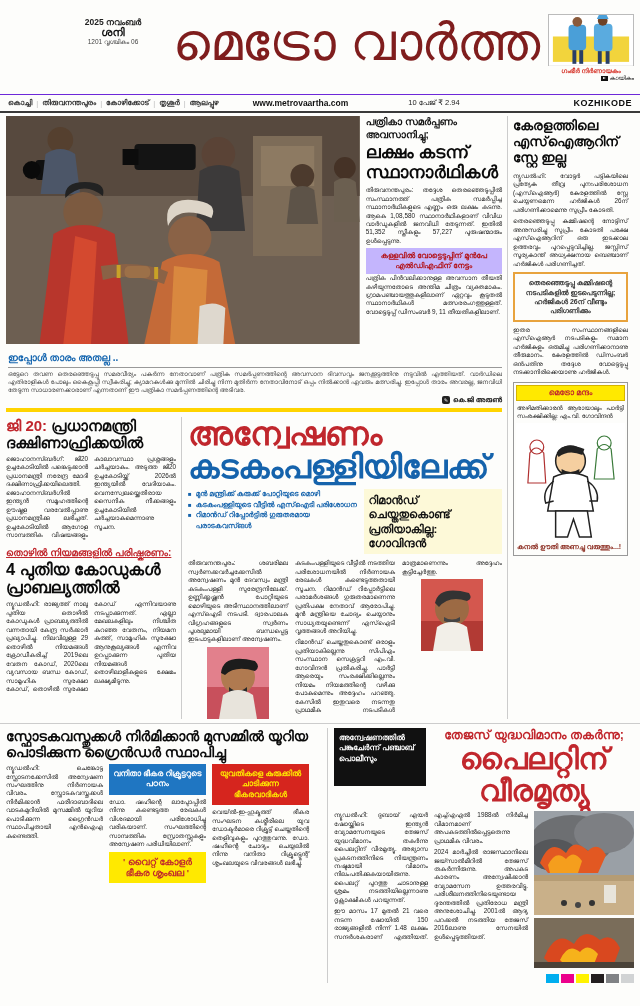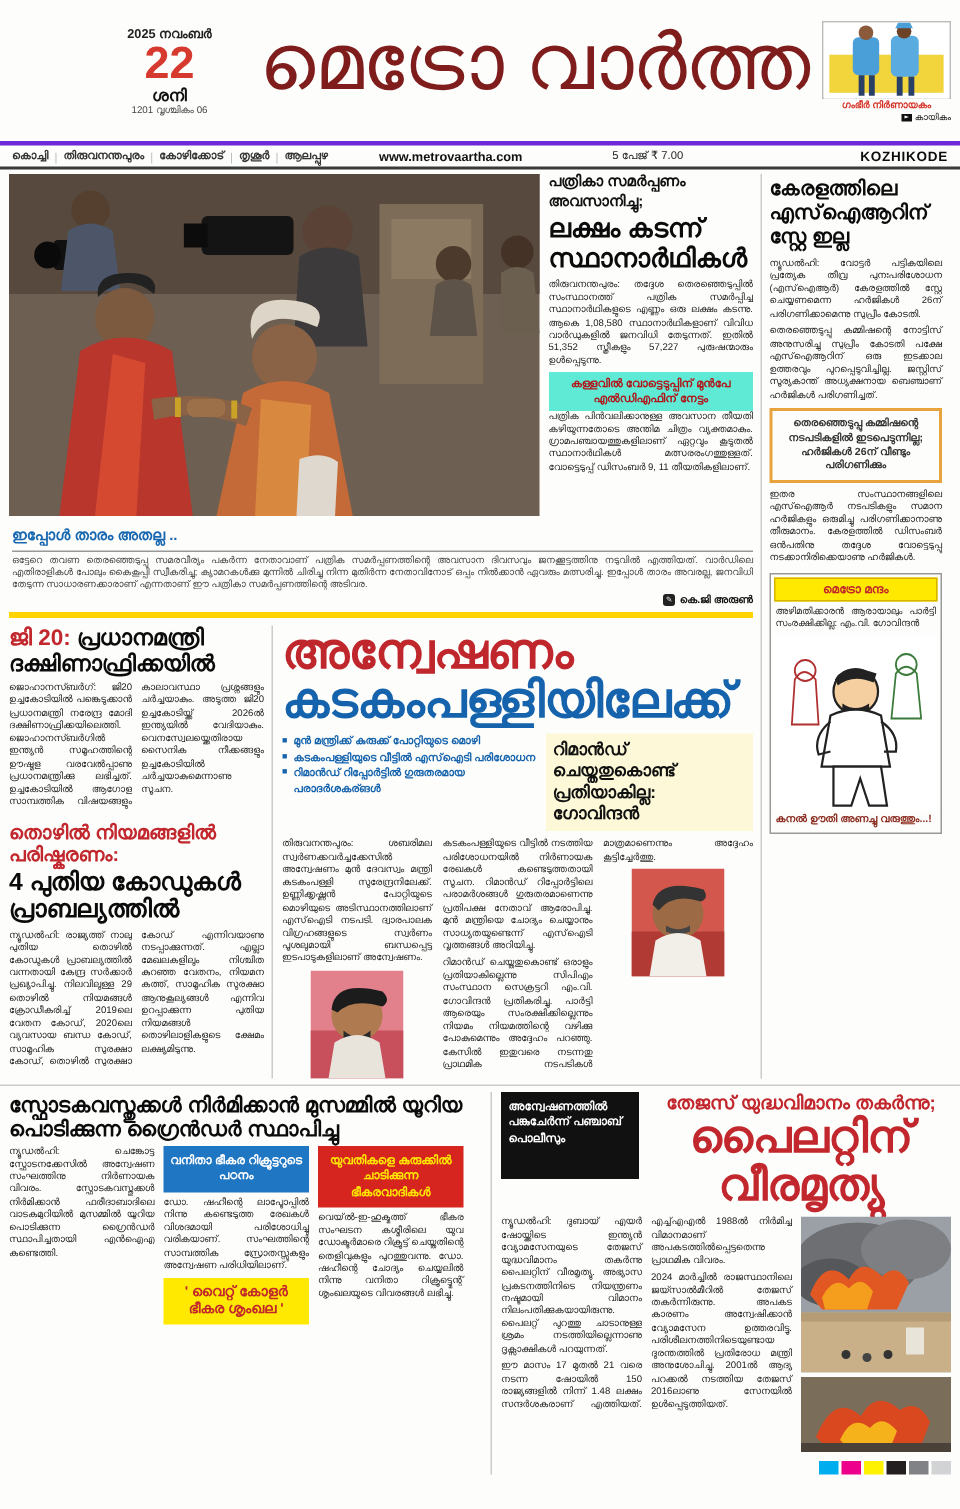--- a/index.html
+++ b/index.html
@@ -137,7 +137,6 @@
   <div class="header">
     <div class="dateblock">
       <div class="month">2025 നവംബർ</div>
-      <div class="day">22</div>
       <div class="weekday">ശനി</div>
       <div class="era">1201 വൃശ്ചികം 06</div>
     </div>

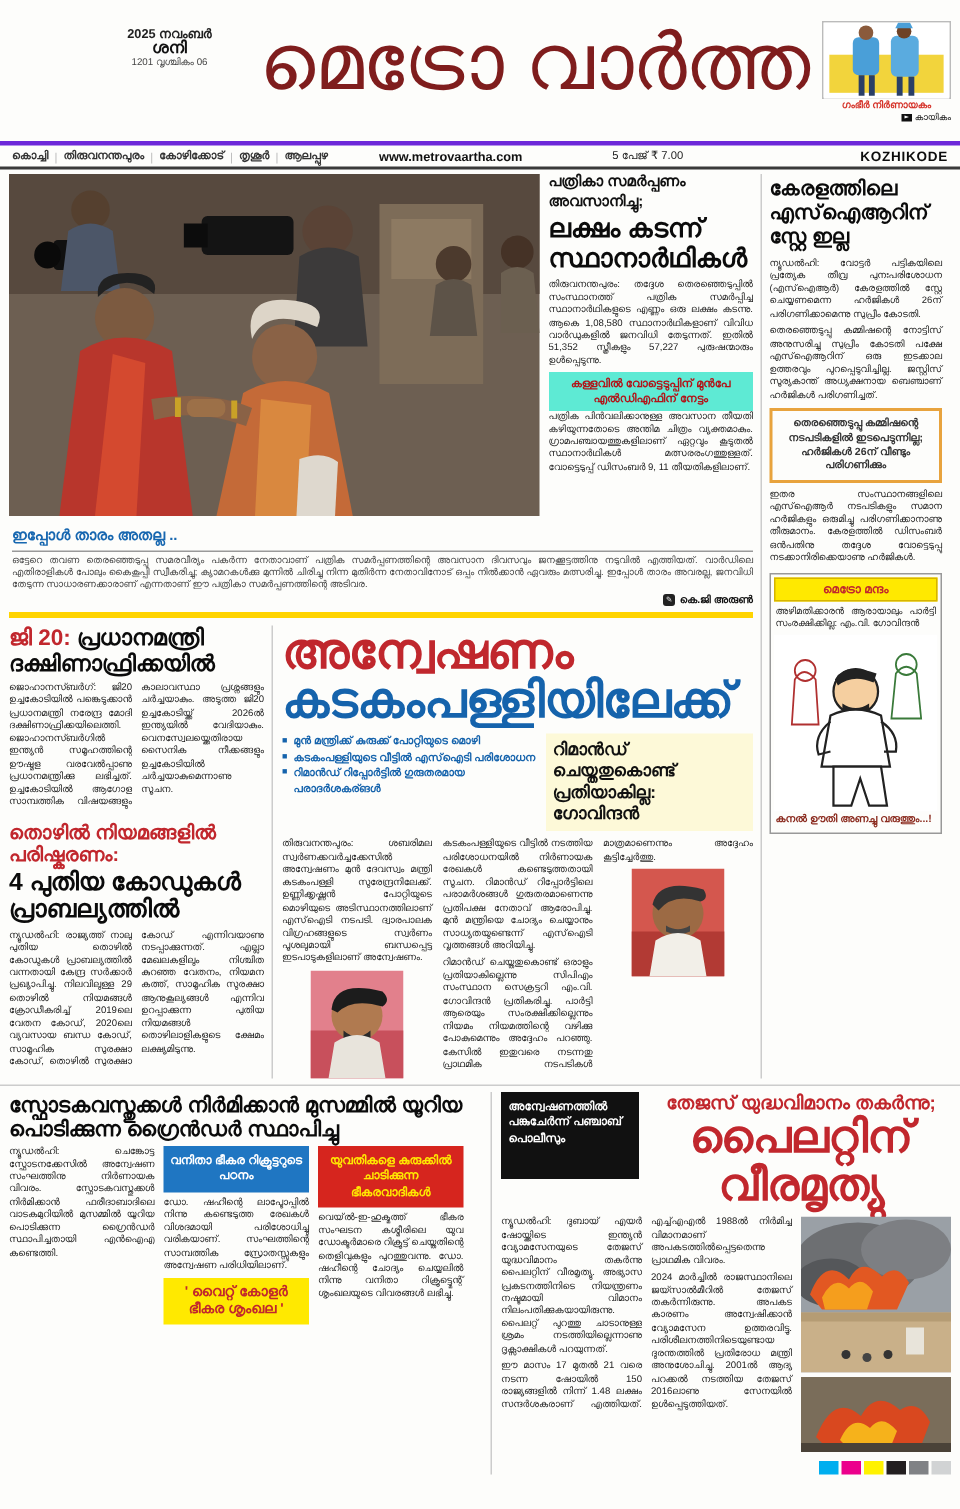--- a/index.html
+++ b/index.html
@@ -26,7 +26,7 @@
                        border-top:1.5px solid transparent; border-bottom:1.5px solid transparent; }
 
   
-  .nav { height:19px; border-top:3px solid #6d28d9; border-bottom:2px solid #3a3a3a;
+  .nav { height:19px; border-top:1px solid #6d28d9; border-bottom:2px solid #3a3a3a;
          display:flex; align-items:center; padding:0 8px; font-size:7.5px; font-weight:bold; color:#333; }
   .nav .cities { display:flex; gap:4px; align-items:center; }
   .nav .sep { color:#bbb; font-weight:normal; }

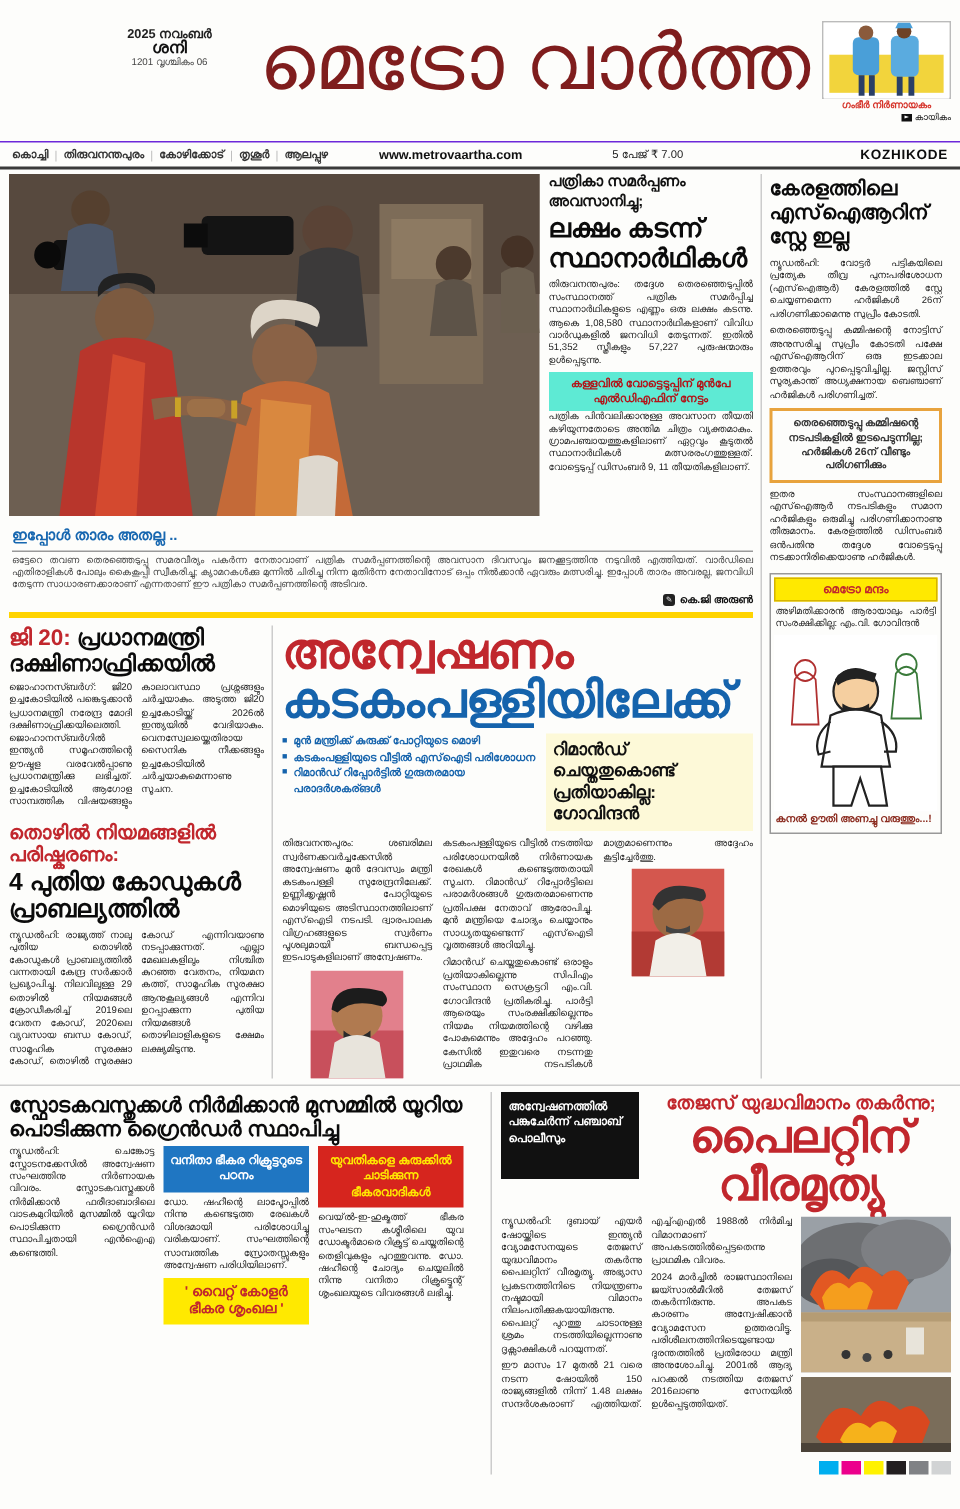--- a/index.html
+++ b/index.html
@@ -178,7 +178,7 @@
       <span>ആലപ്പുഴ</span>
     </div>
     <span class="site">www.metrovaartha.com</span>
-    <span class="price">5 പേജ്  ₹ 7.00</span>
+    <span class="price">10 പേജ്  ₹ 2.94</span>
     <span class="edition">KOZHIKODE</span>
   </div>
 

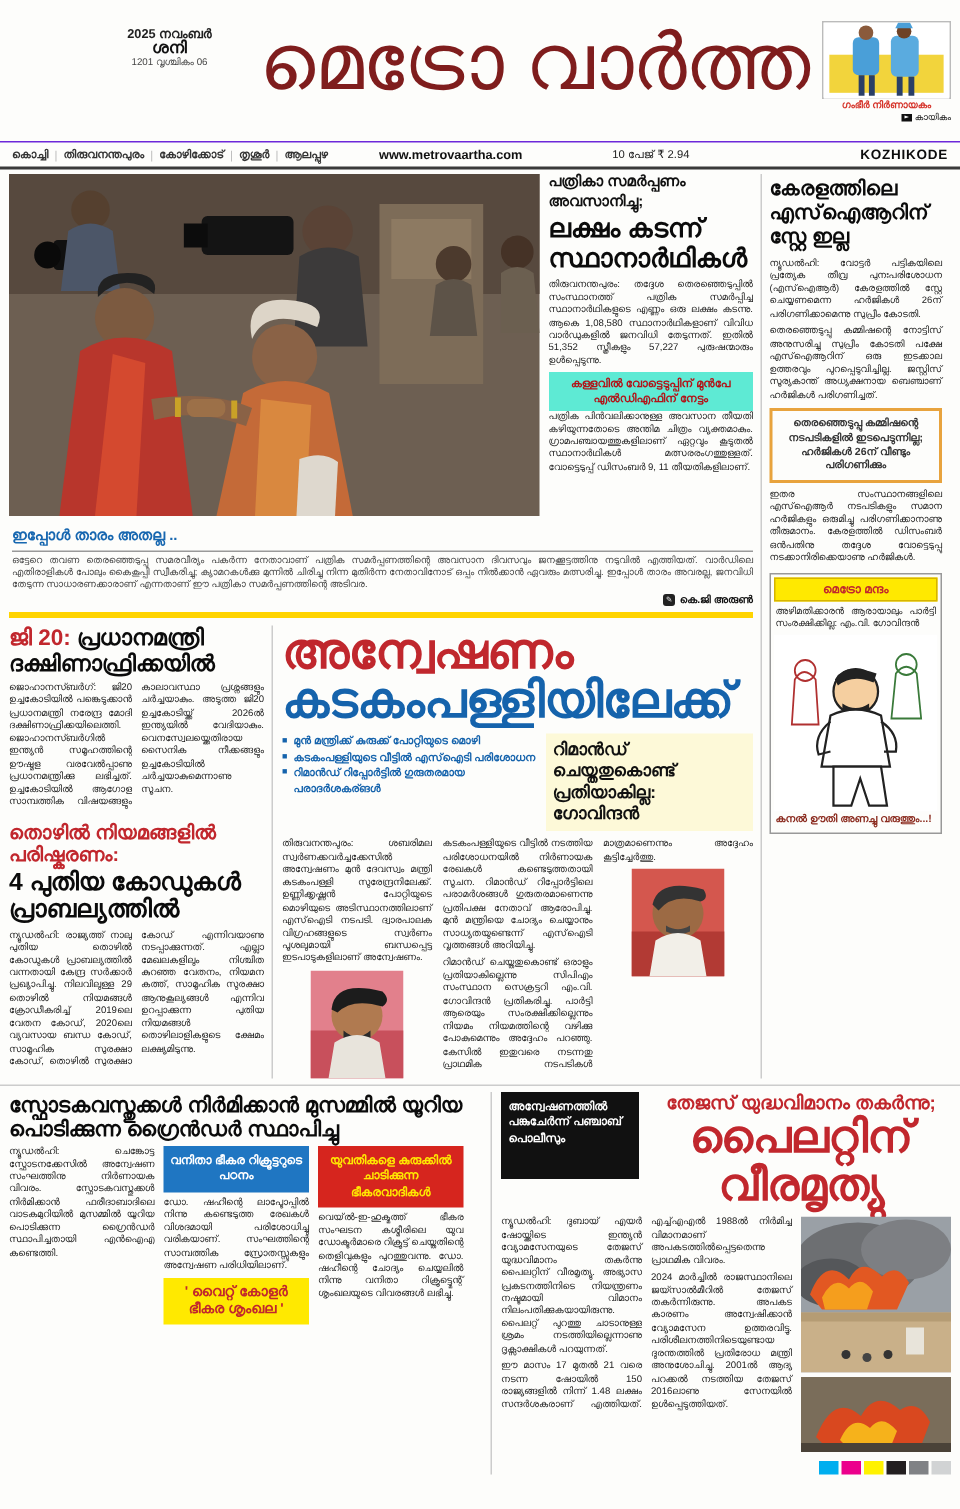--- a/index.html
+++ b/index.html
@@ -48,7 +48,7 @@
   .lead h1 { font-size:17.5px; line-height:1.12; color:#0b0b0b; margin:2px 0 4px; }
   .smallbody { font-size:6.4px; line-height:1.32; text-align:justify; color:#222; }
   .smallbody p { margin-bottom:3px; }
-  .hlbox { background:#5eead4; color:#b31217; font-weight:bold; font-size:7.6px; line-height:1.3;
+  .hlbox { background:#c4b5fd; color:#b31217; font-weight:bold; font-size:7.6px; line-height:1.3;
            padding:3px 4px; margin:0 0; text-align:center; }
 
   

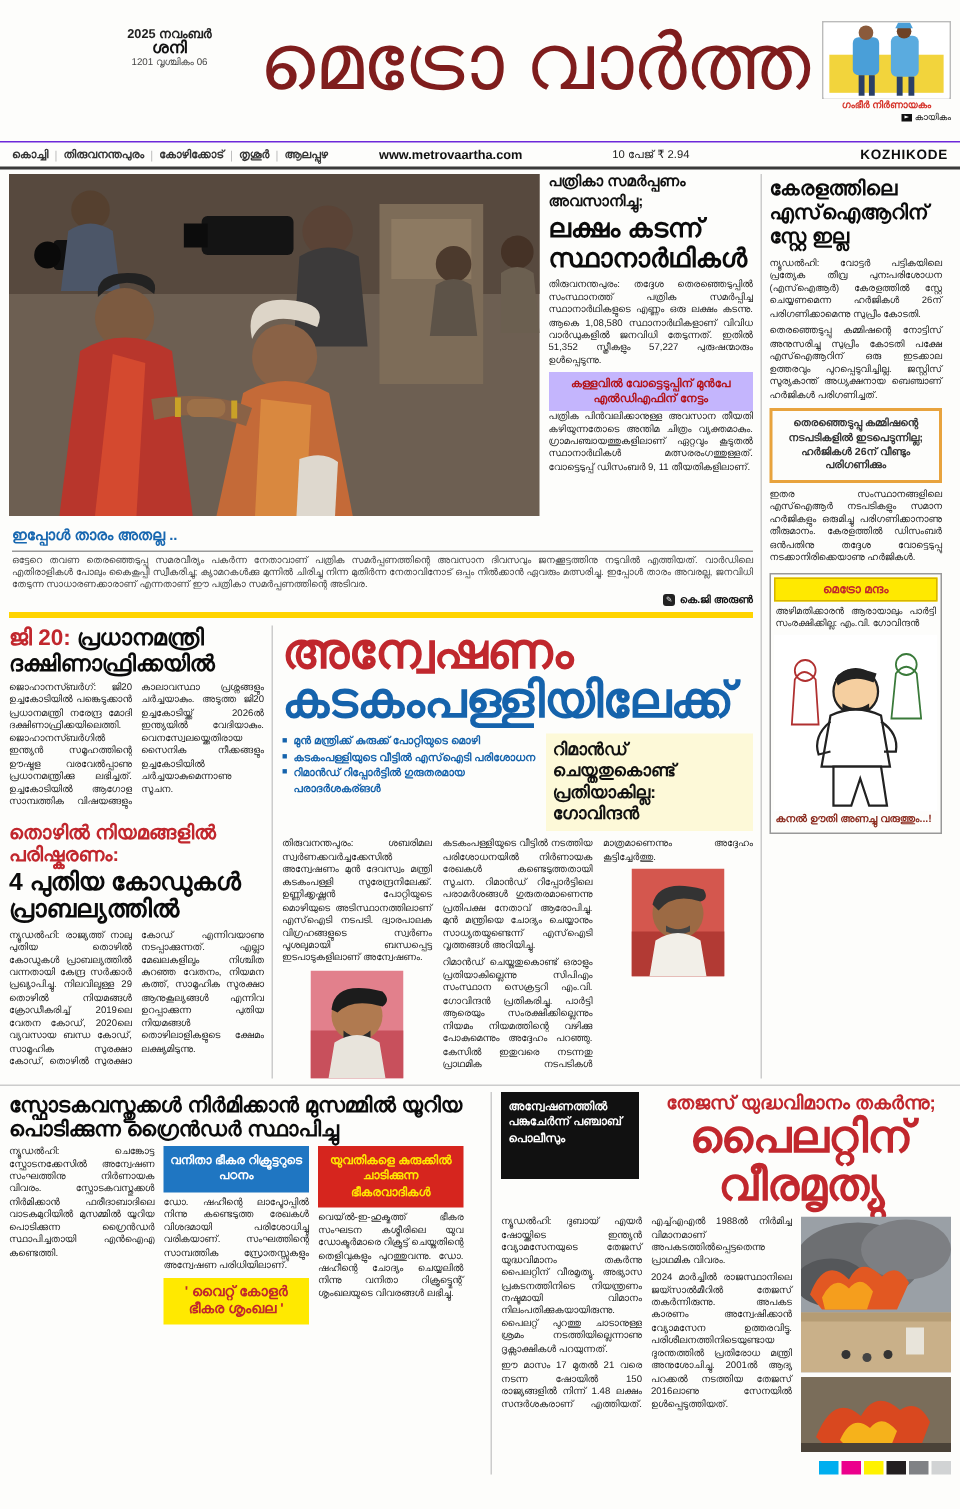--- a/index.html
+++ b/index.html
@@ -280,7 +280,7 @@
                 </div>
               <div>
                   <span class="sq">■</span>
-                  <span>റിമാൻഡ് റിപ്പോർട്ടിൽ ഗുരുതരമായ പരാദർശകര്ങൾ</span>
+                  <span>റിമാൻഡ് റിപ്പോർട്ടിൽ ഗുരുതരമായ പരാടകവസ്ങൾ</span>
                 </div>
             </div>
             <div class="quotebox">റിമാൻഡ് ചെയ്തതുകൊണ്ട് പ്രതിയാകില്ല: ഗോവിന്ദൻ</div>

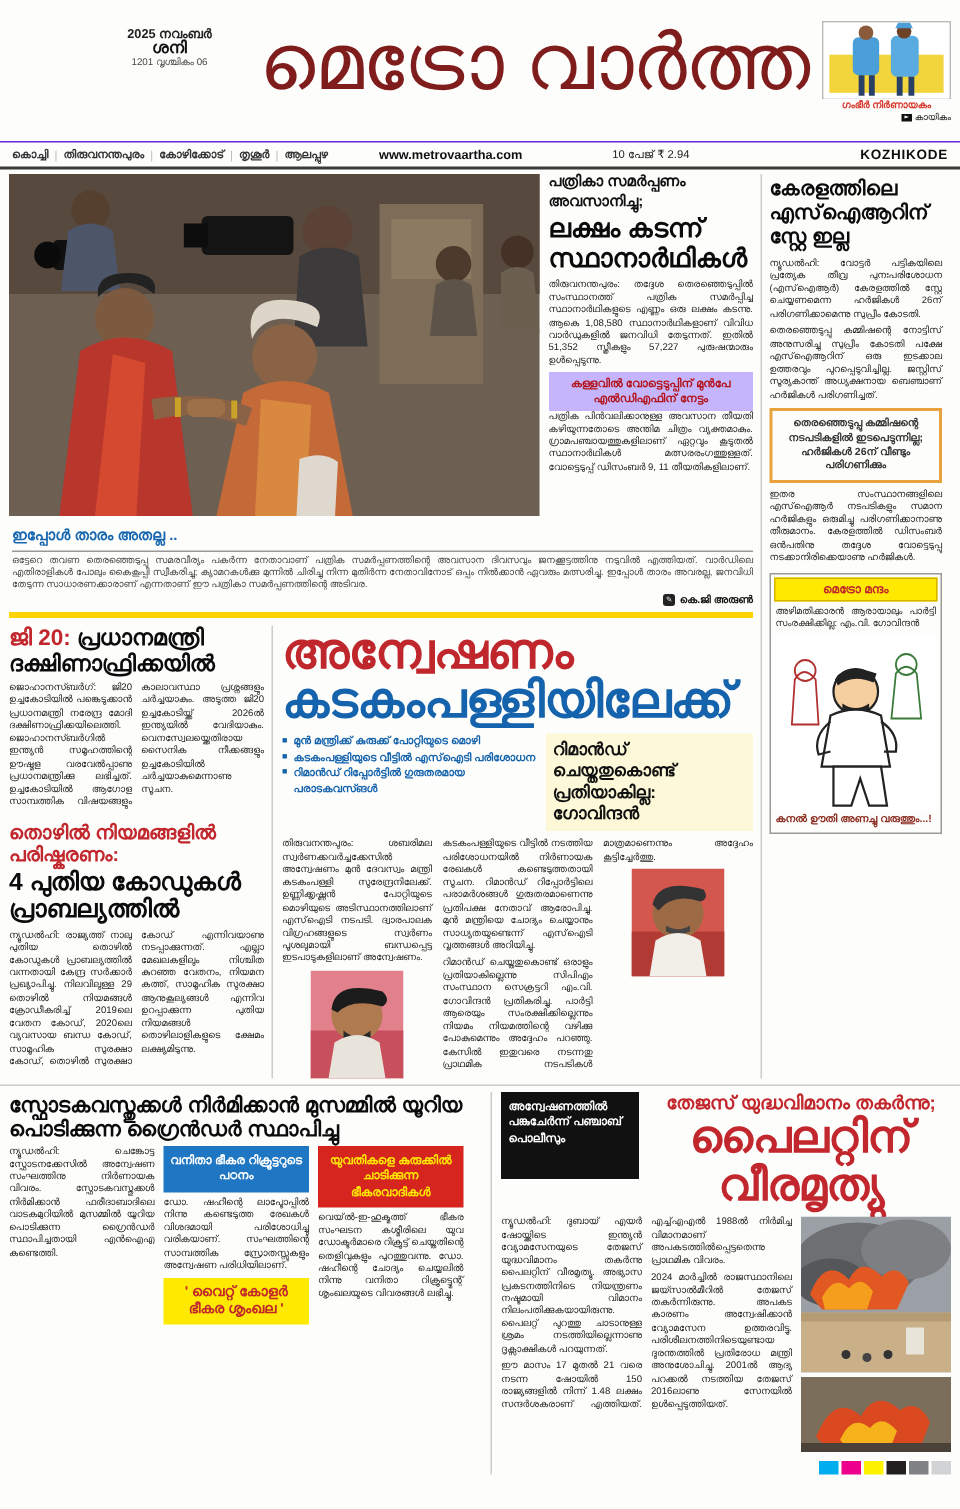--- a/index.html
+++ b/index.html
@@ -69,7 +69,7 @@
   .leftcol h2 .red { color:#c1272d; }
   .twocol { columns:2; column-gap:6px; }
   .story + .story { margin-top:7px; }
-  .lkicker { color:#c1272d; font-weight:bold; font-size:13px; line-height:1.2; }
+  .lkicker { color:#c1272d; font-weight:bold; font-size:10px; line-height:1.2;text-decoration:underline; }
   .leftcol h3 { font-size:16.5px; line-height:1.12; color:#0b0b0b; margin:1px 0 4px; }
 
   .midcol { flex:1; padding-left:6px; }

